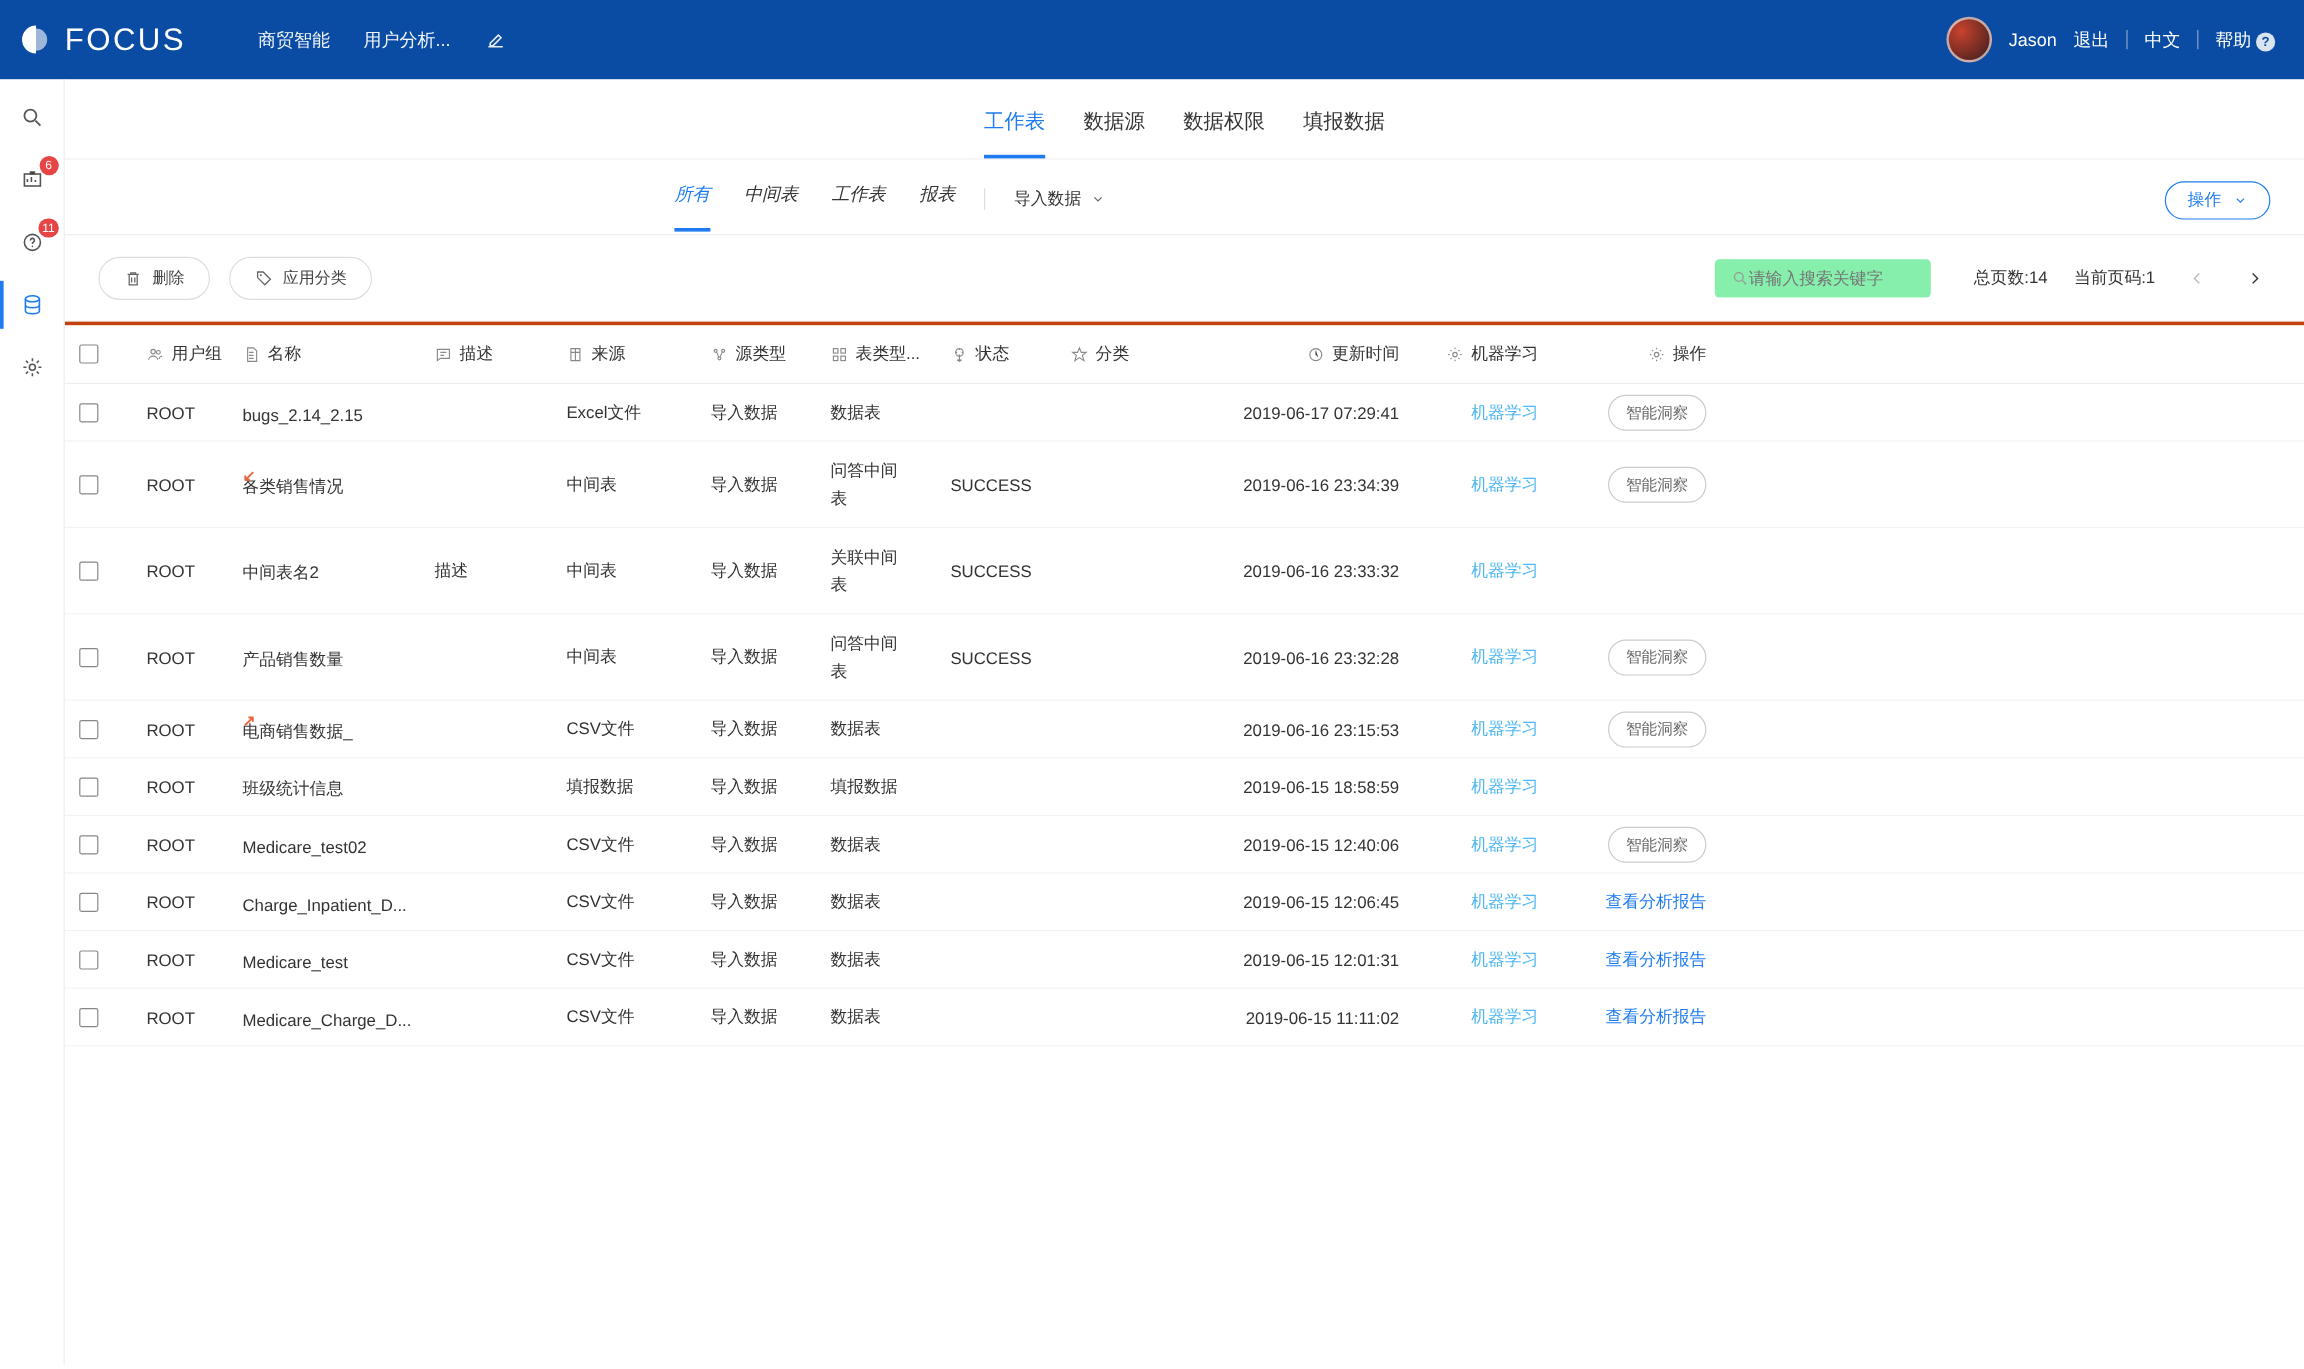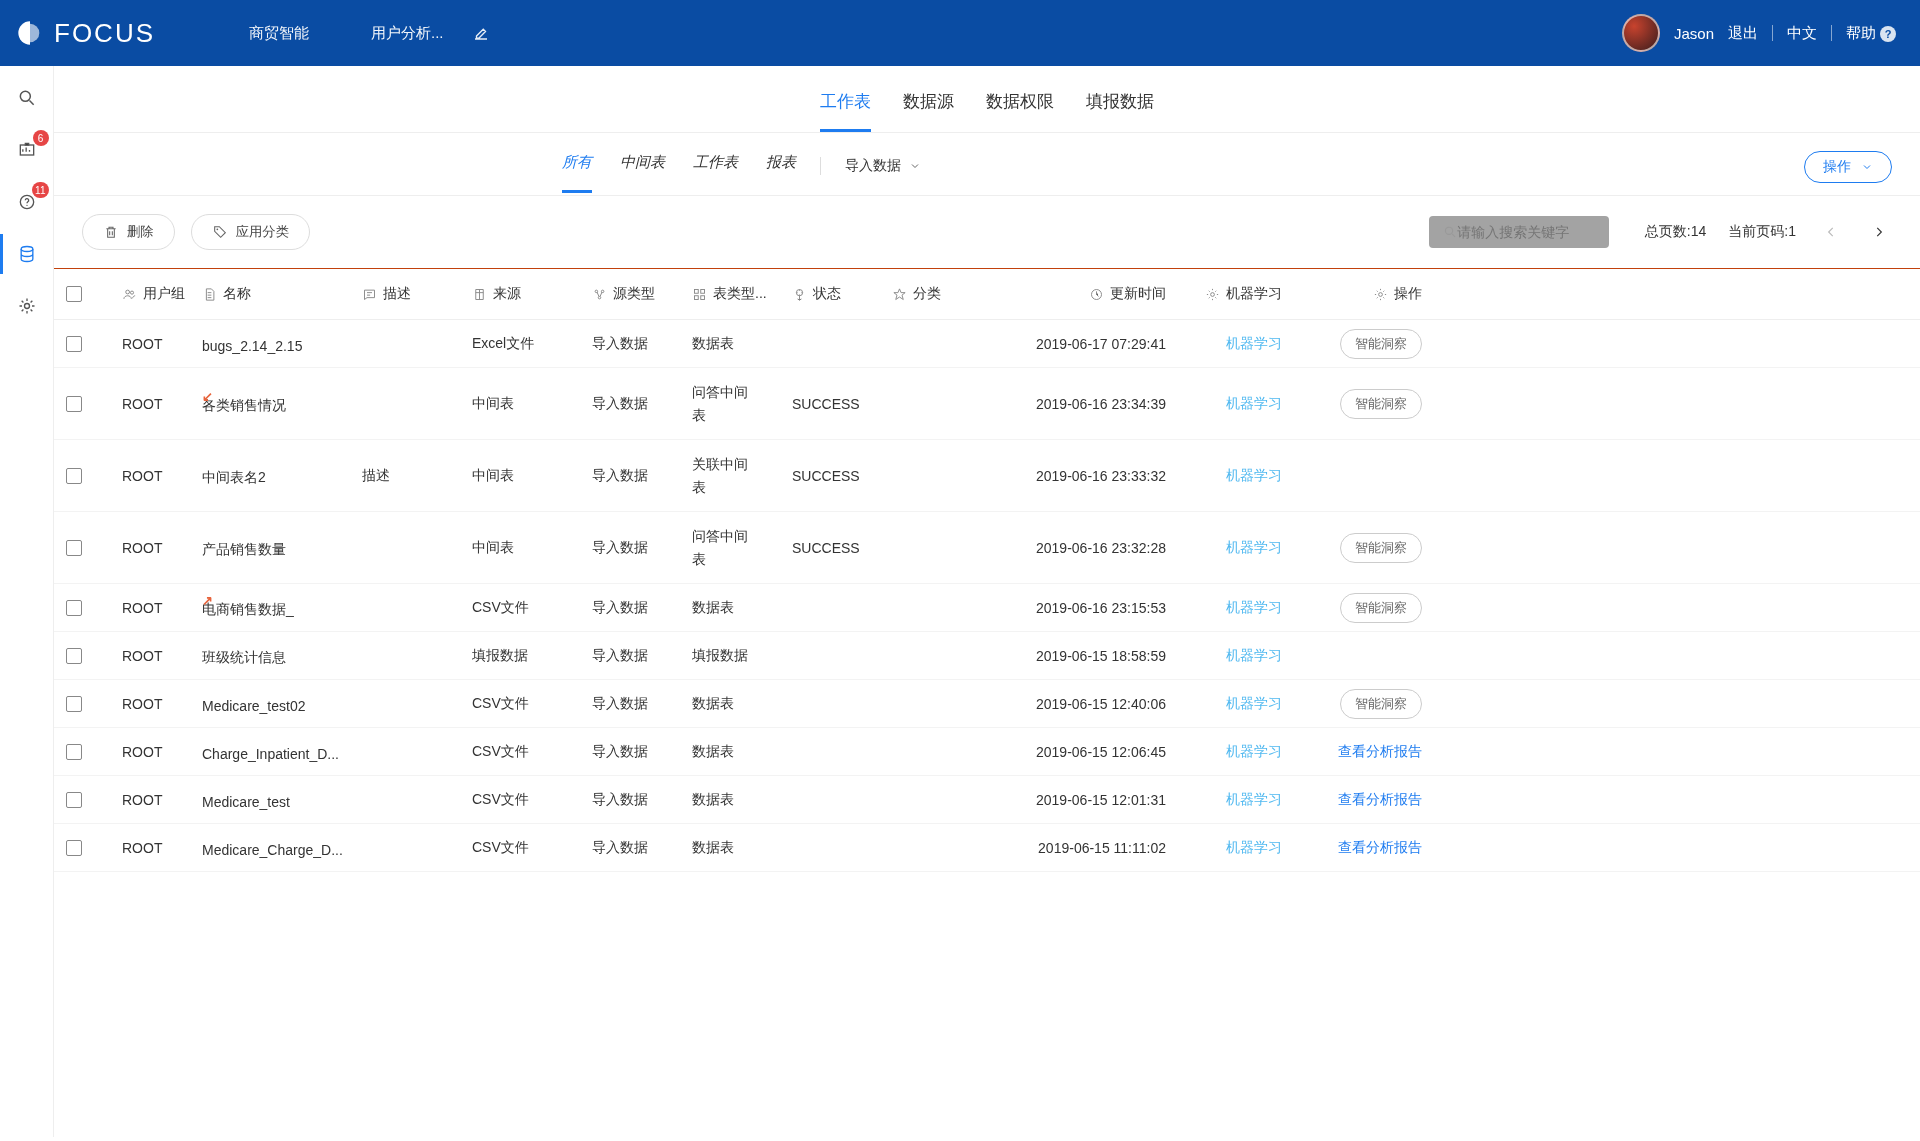--- a/index.html
+++ b/index.html
@@ -8,7 +8,7 @@
 .logo { display: flex; align-items: center; gap: 10px; font-size: 26px; font-weight: 300; letter-spacing: 2px; }
 .logo-icon { width: 28px; height: 28px; }
 .nav-top { display: flex; align-items: center; gap: 28px; margin-left: 60px; font-size: 15px; }
-.nav-top-item { opacity: 0.95; cursor: pointer; margin-left: 34px; }
+.nav-top-item { opacity: 0.95; cursor: pointer; }
 .edit-icon { width: 18px; height: 18px; opacity: 0.9; }
 .header-right { margin-left: auto; display: flex; align-items: center; gap: 14px; font-size: 15px; }
 .avatar { width: 38px; height: 38px; border-radius: 50%; border: 2px solid rgba(255,255,255,0.6); background: radial-gradient(circle at 30% 30%, #c8432e, #3a1c1c); }

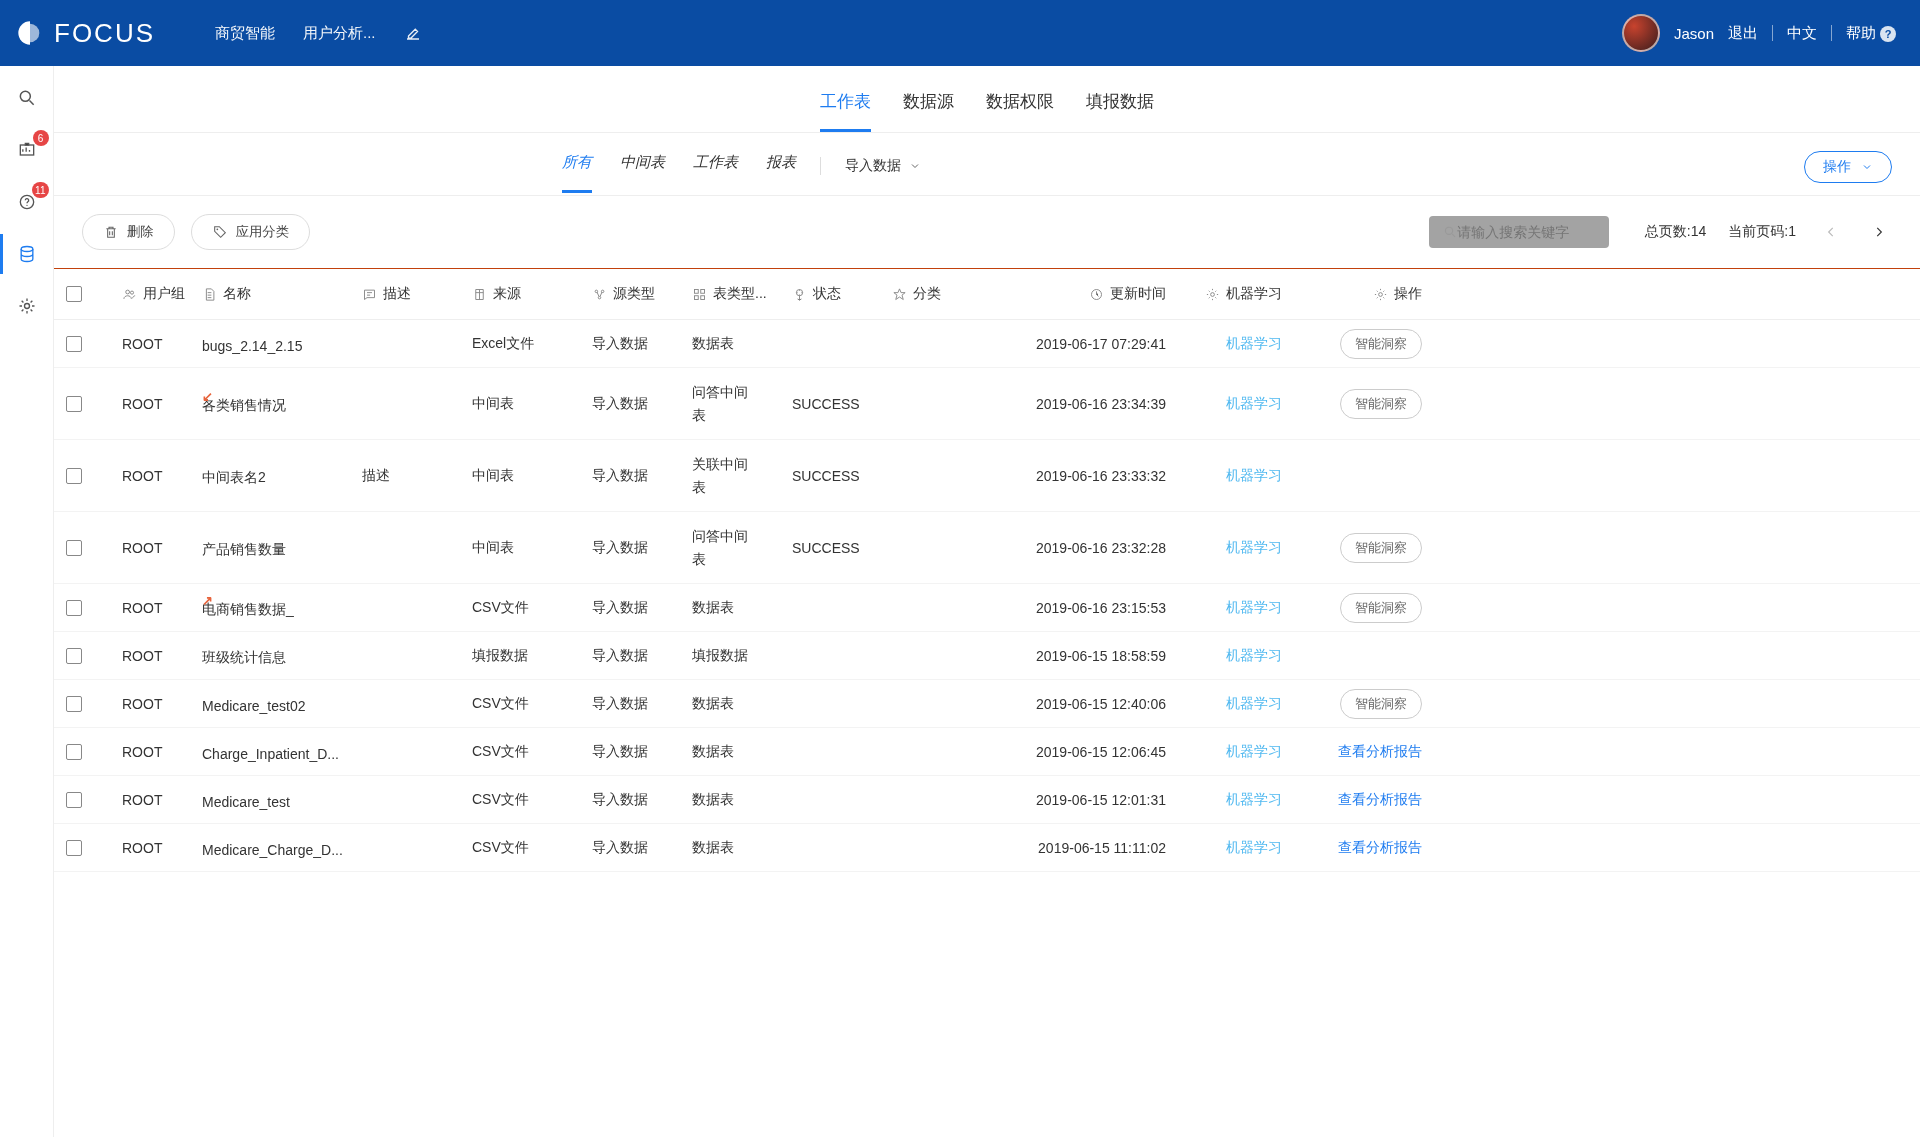--- a/index.html
+++ b/index.html
@@ -37,7 +37,7 @@
 
 .toolbar { display:flex; align-items:center; padding: 18px 28px; gap: 16px; }
 .btn-outline { border:1px solid #ddd; border-radius: 20px; padding: 8px 20px; display:flex; align-items:center; gap:8px; cursor:pointer; color:#444; background:#fff; }
-.search-box { margin-left:auto; background:#a3a3a3; border-radius:4px; display:flex; align-items:center; padding:8px 14px; gap:0; width:180px;justify-content:flex-end; }
+.search-box { margin-left:auto; background:#86efac; border-radius:4px; display:flex; align-items:center; padding:8px 14px; gap:0; width:180px;justify-content:flex-end; }
 .search-box input { border:none; background:transparent; outline:none; font-size:14px; width:100%; color:#333; }
 .pager-info { display:flex; align-items:center; gap:22px; color:#333; margin-left:20px; }
 .pager-arrow { width:26px; height:26px; display:flex; align-items:center; justify-content:center; cursor:pointer; color:#999; }

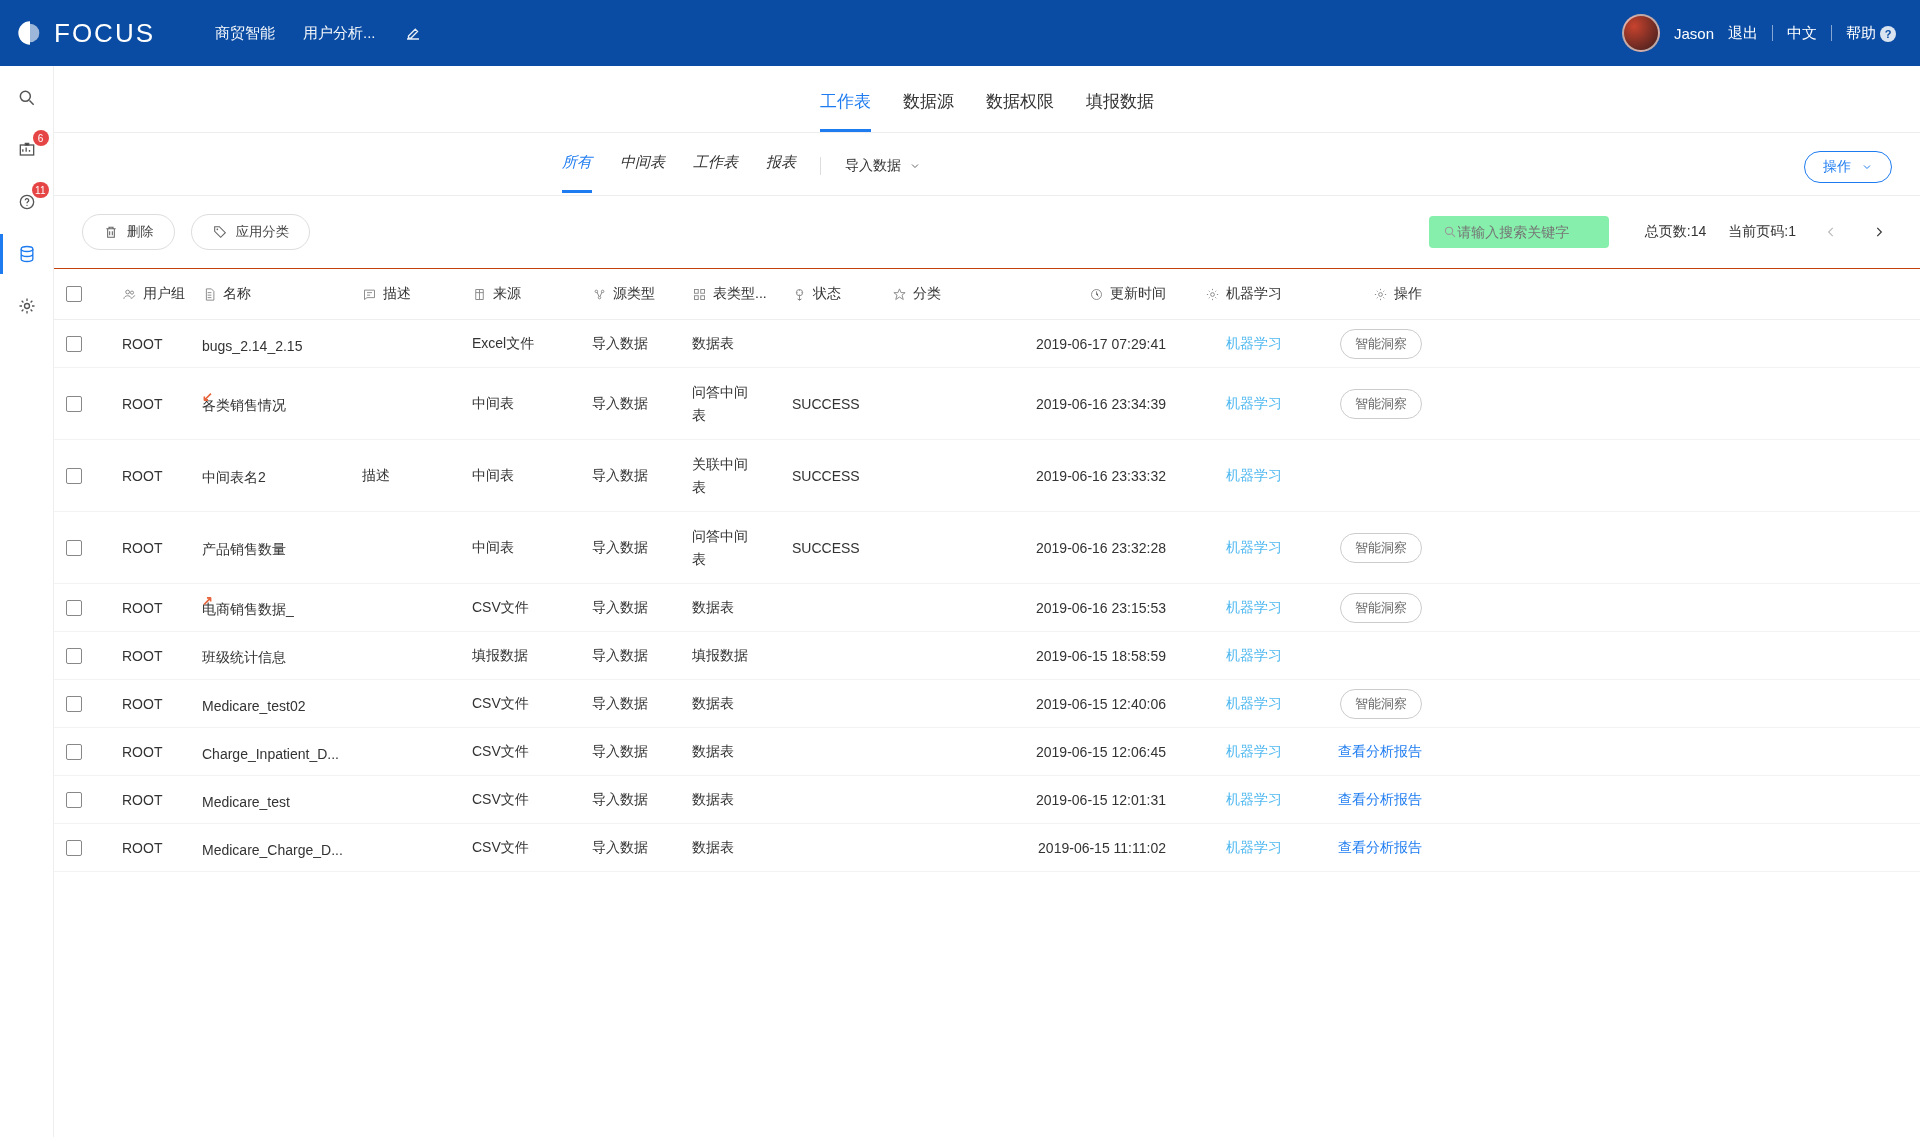--- a/index.html
+++ b/index.html
@@ -44,7 +44,7 @@
 
 .table { width:100%; }
 .thead, .trow { display:grid; grid-template-columns: 56px 80px 160px 110px 120px 100px 100px 100px 90px 190px 110px 140px; align-items:center; padding: 0 12px; }
-.thead { height:52px; border-top:1px solid #c2410c; border-bottom:1px solid #eee; color:#333; font-size:14px; }
+.thead { height:52px; border-top:3px solid #c2410c; border-bottom:1px solid #eee; color:#333; font-size:14px; }
 .thead .th { display:flex; align-items:center; gap:6px; }
 .trow { min-height:48px; border-bottom:1px solid #f3f3f3; font-size:14px; color:#333; padding-top:8px; padding-bottom:8px; }
 .checkbox { width:16px; height:16px; border:1.5px solid #888; border-radius:2px; cursor:pointer; }

